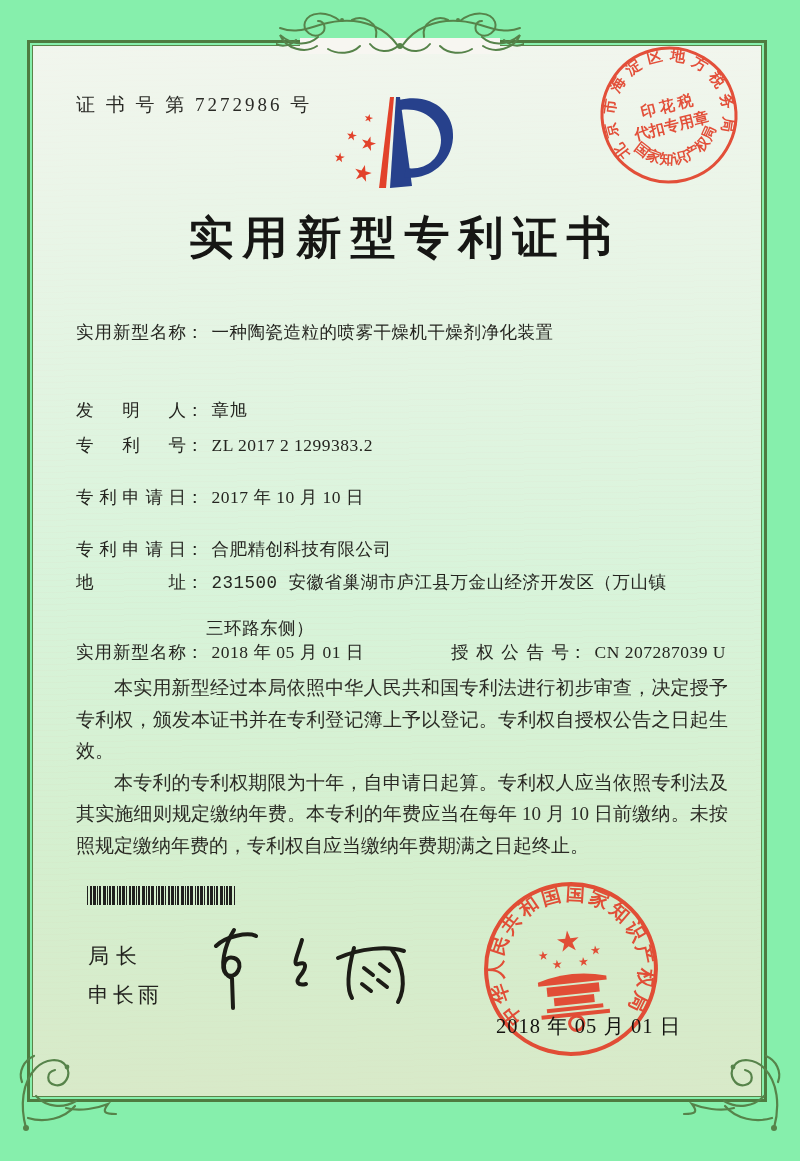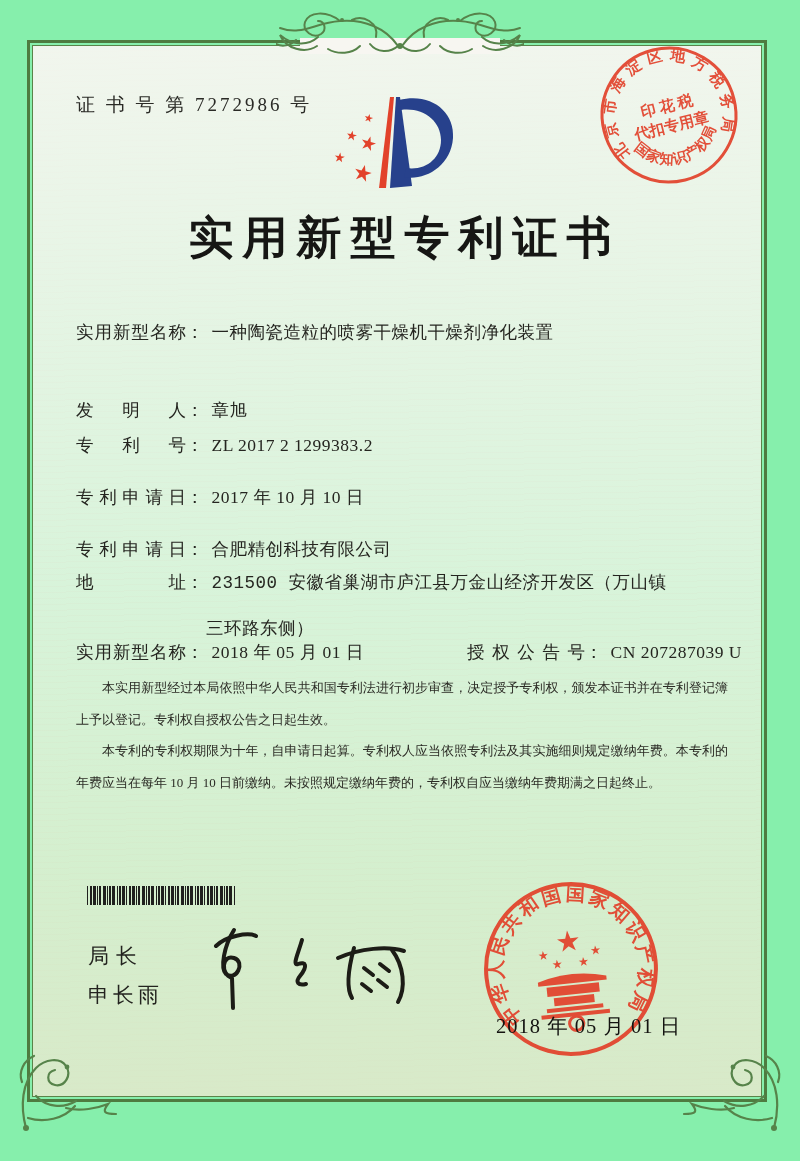--- a/index.html
+++ b/index.html
@@ -47,7 +47,7 @@
   .row-address{top:252px;font-family:Liberation Mono, monospace;}
   .addr-line2{position:absolute;left:130px;top:298px;letter-spacing:.5px;}
   .row-grantdate{top:322px;}
-  .row-grantno{top:322px;left:391px;}
+  .row-grantno{top:322px;left:375px;}
   .row-grantno .flabel{width:118px;letter-spacing:0;}
 
   .body-text{

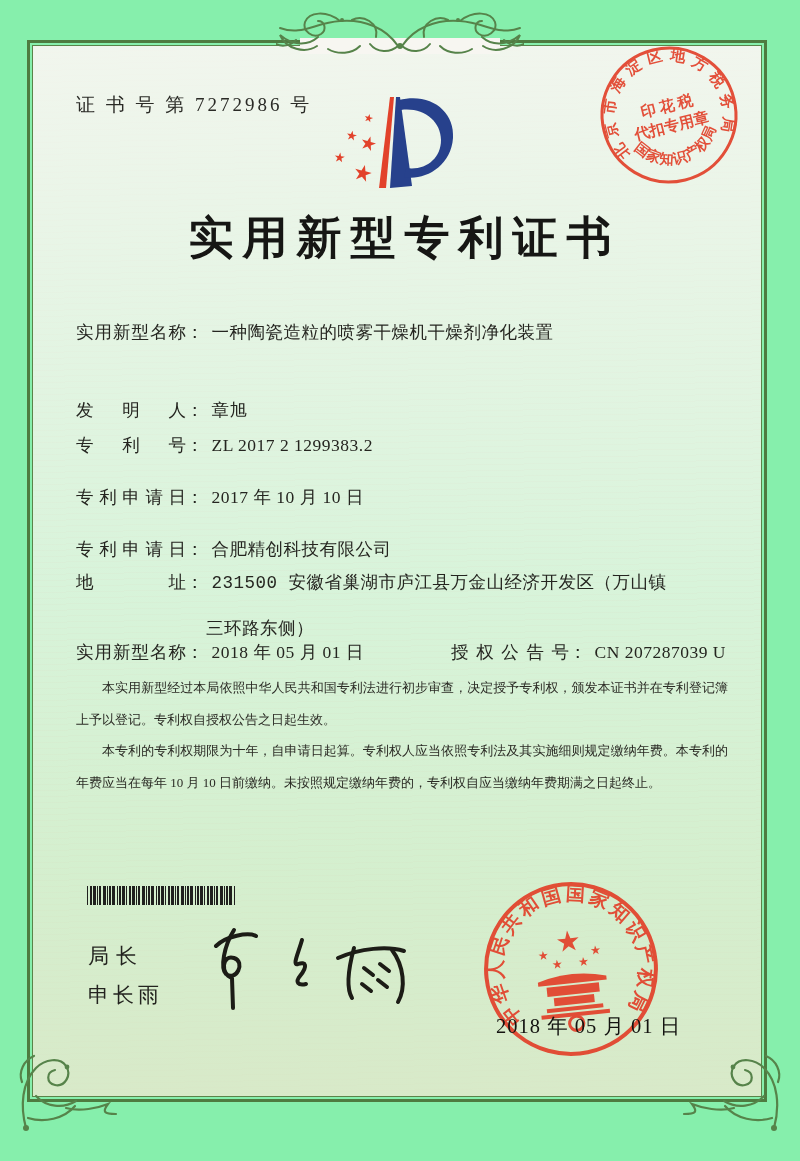--- a/index.html
+++ b/index.html
@@ -52,7 +52,7 @@
 
   .body-text{
     position:absolute;left:76px;top:672px;width:652px;
-    font-size:13px;line-height:31.5px;text-align:justify;color:#2b2b25;
+    font-size:19px;line-height:31.5px;text-align:justify;color:#2b2b25;
   }
   .body-text p{margin:0;text-indent:2em;}
 

